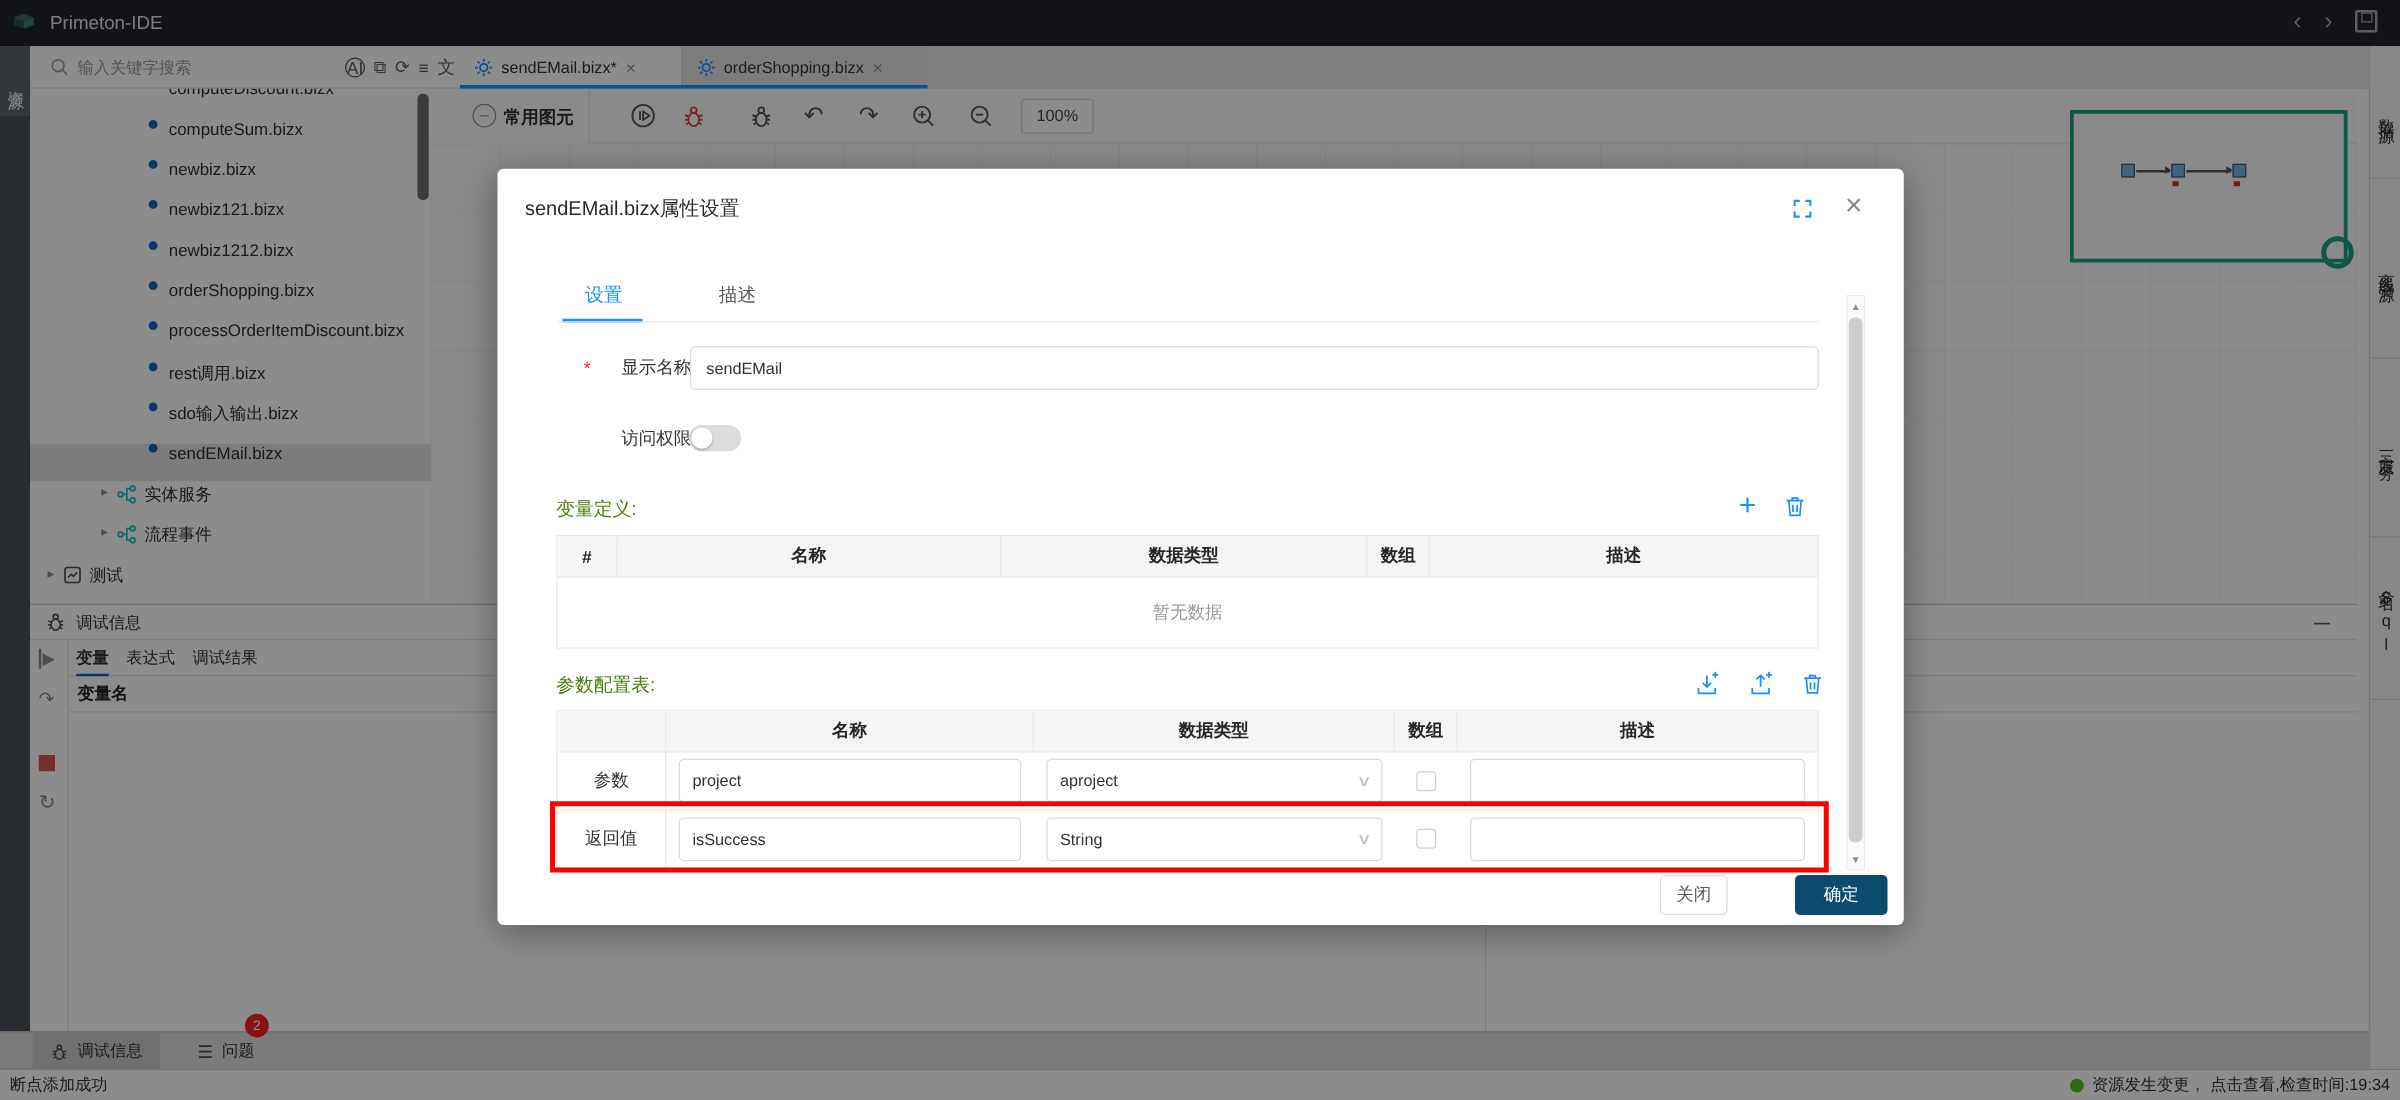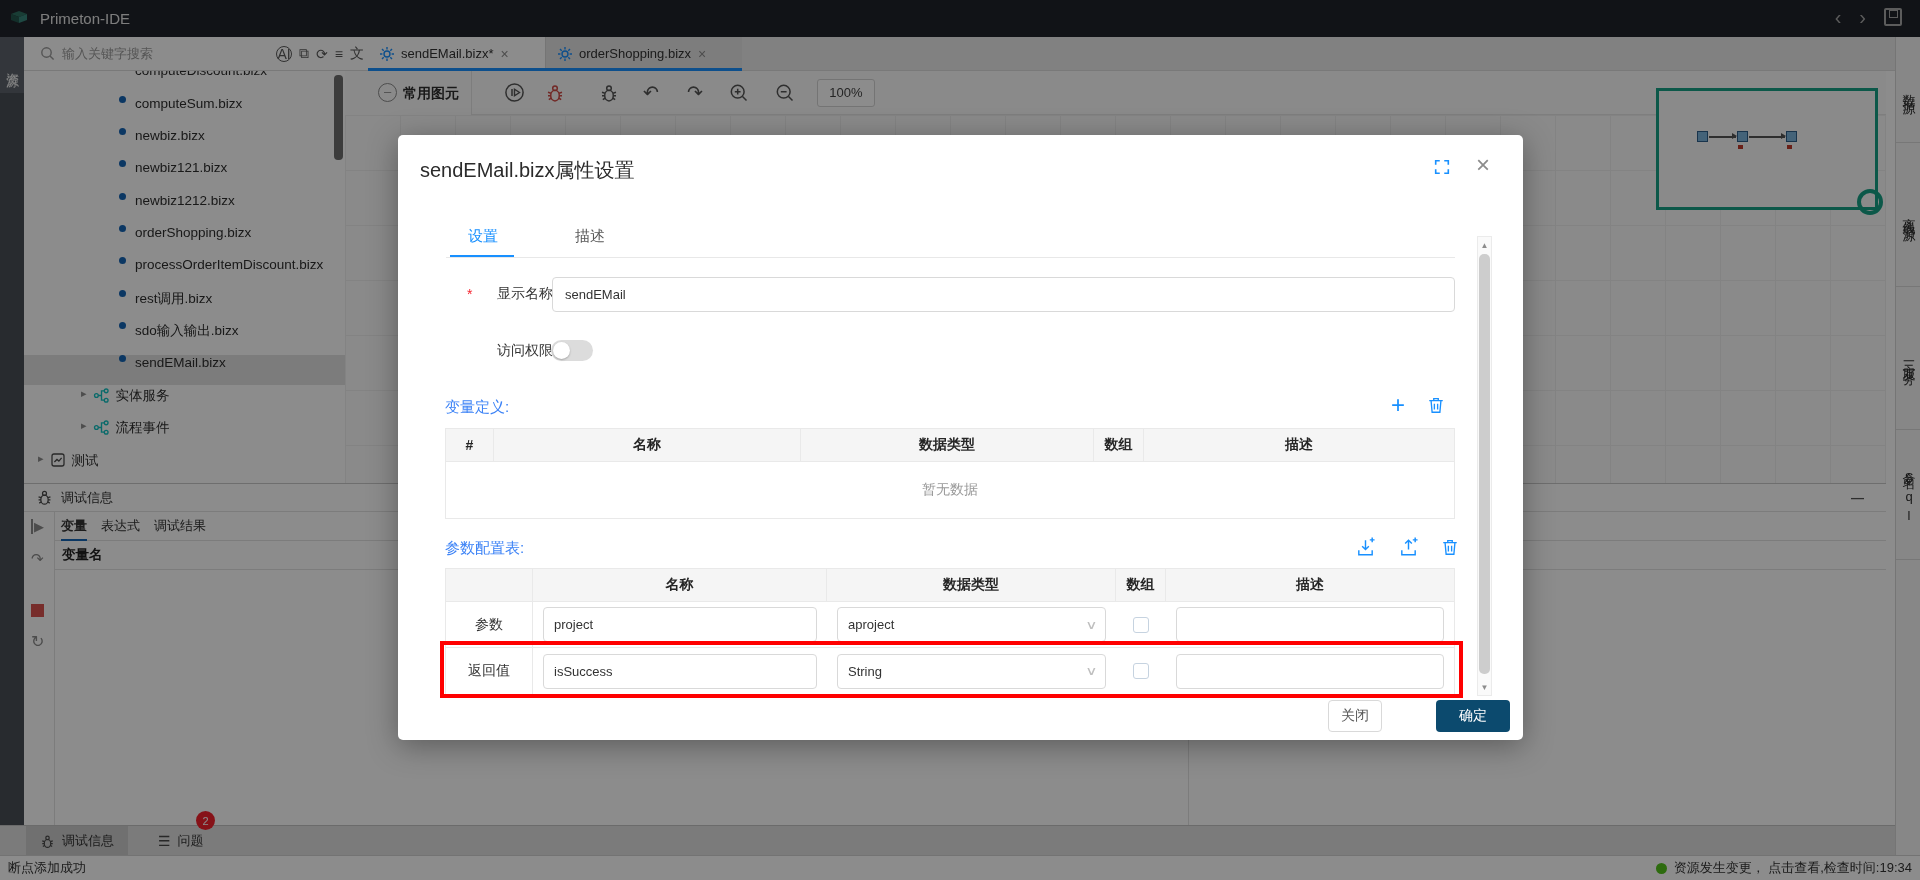--- a/index.html
+++ b/index.html
@@ -123,7 +123,7 @@
   
   .modal { left:398px; top:135px; width:1125px; height:605px; background:#fff; border-radius:5px;
            box-shadow:0 6px 30px rgba(0,0,0,.35); z-index:60; }
-  .m-title { position:absolute; left:22px; top:22px; font-size:20px; color:#2b2b2b; }
+  .m-title { position:absolute; left:22px; top:22px; font-size:16px; color:#2b2b2b; }
   .m-close { position:absolute; right:33px; top:16px; font-size:24px; color:#8c8c8c; }
   .m-full { position:absolute; right:72px; top:23px; }
   .m-tab { position:absolute; top:92px; font-size:15px; }

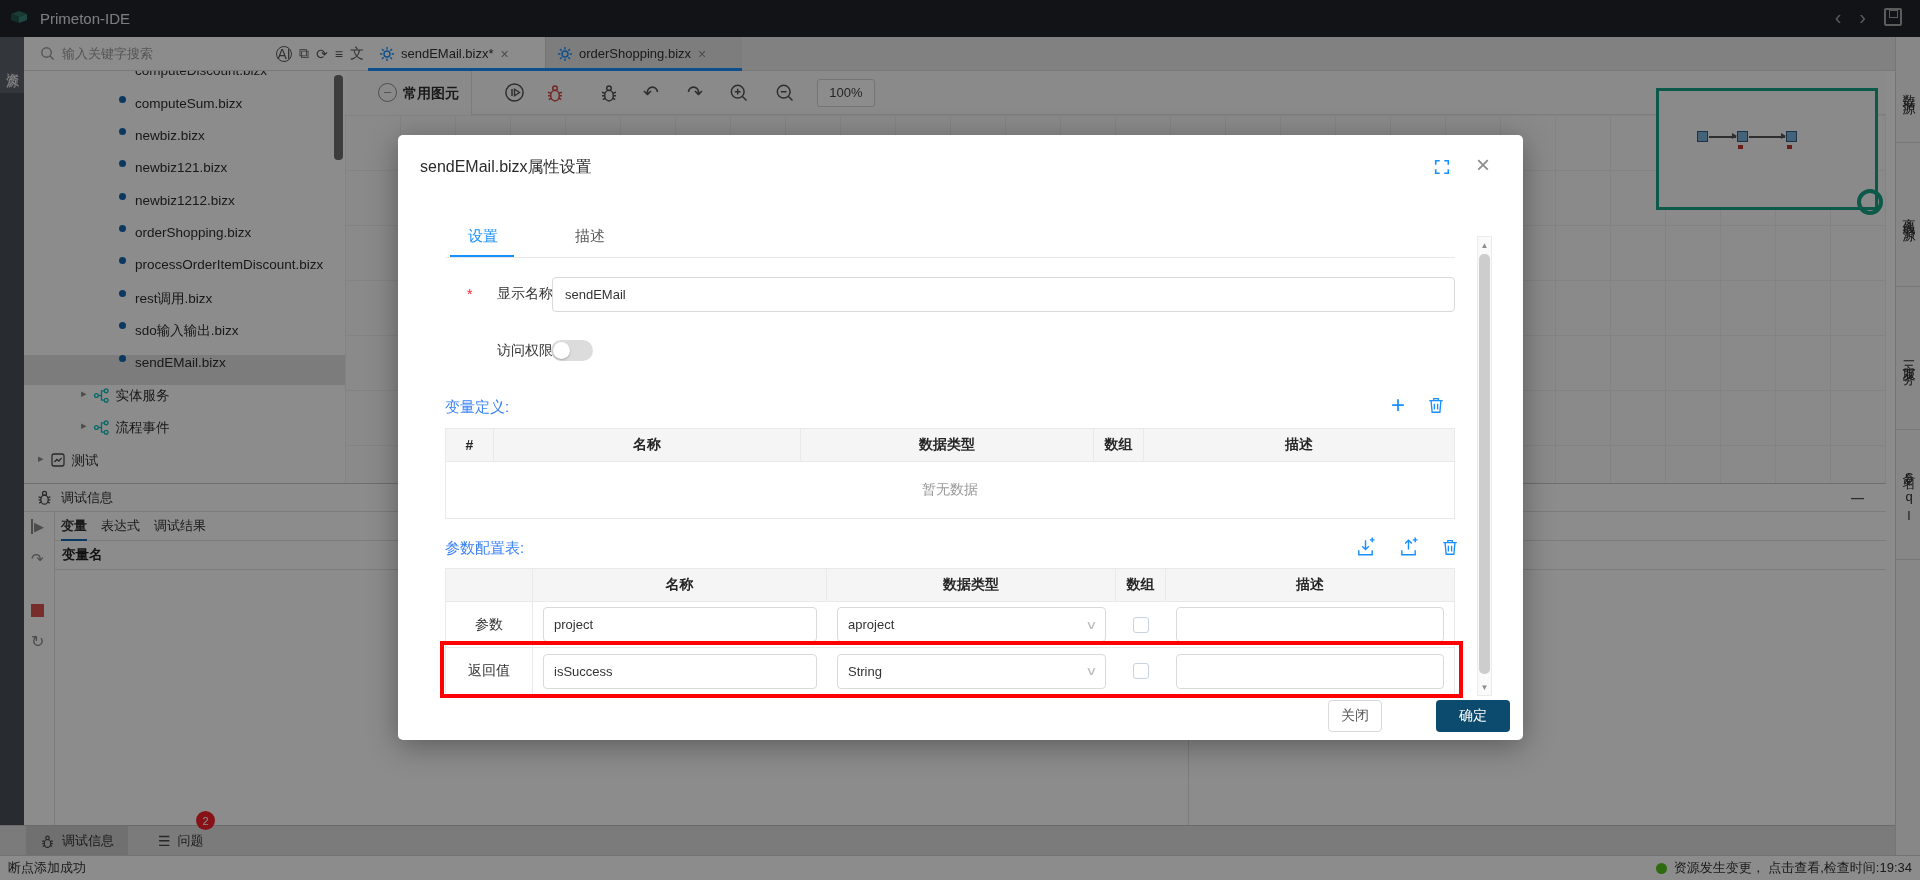--- a/index.html
+++ b/index.html
@@ -137,7 +137,7 @@
             border-radius:11px; }
   .toggle:before { content:""; position:absolute; left:2px; top:2px; width:17px; height:17px;
                    background:#fff; border-radius:50%; box-shadow:0 1px 2px rgba(0,0,0,.25); }
-  .sec-label { position:absolute; left:47px; font-size:15px; color:#3b82f6; }
+  .sec-label { position:absolute; left:47px; font-size:15px; color:#4d7c0f; }
   .sec-ics { position:absolute; display:flex; gap:22px; align-items:center; color:#1890ff; }
   .plus-ic { font-size:24px; line-height:20px; color:#1890ff; }
   .mtable { position:absolute; left:47px; width:1010px; border:1px solid #e9e9e9; }

